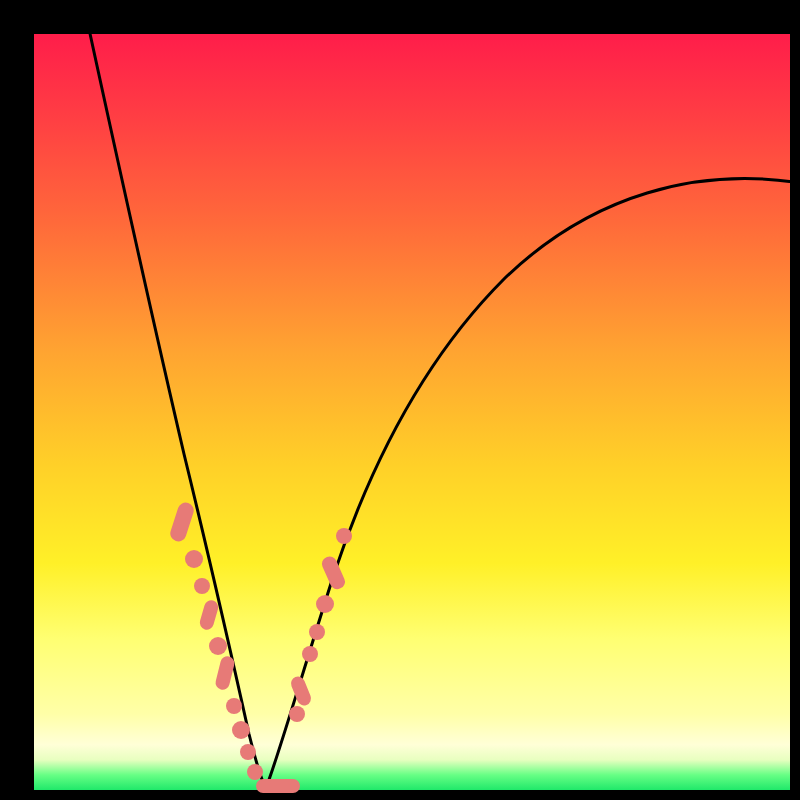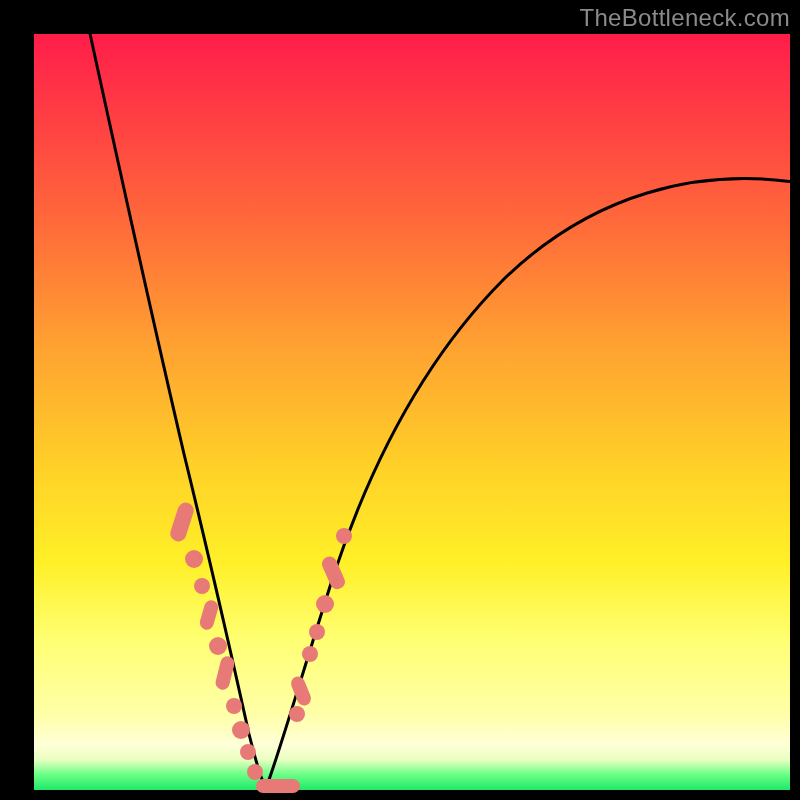--- a/index.html
+++ b/index.html
@@ -120,7 +120,6 @@
 
   </div>
 
-  <div class="watermark">TheBottleneck.com</div>
 </div>
 
 </body></html>

